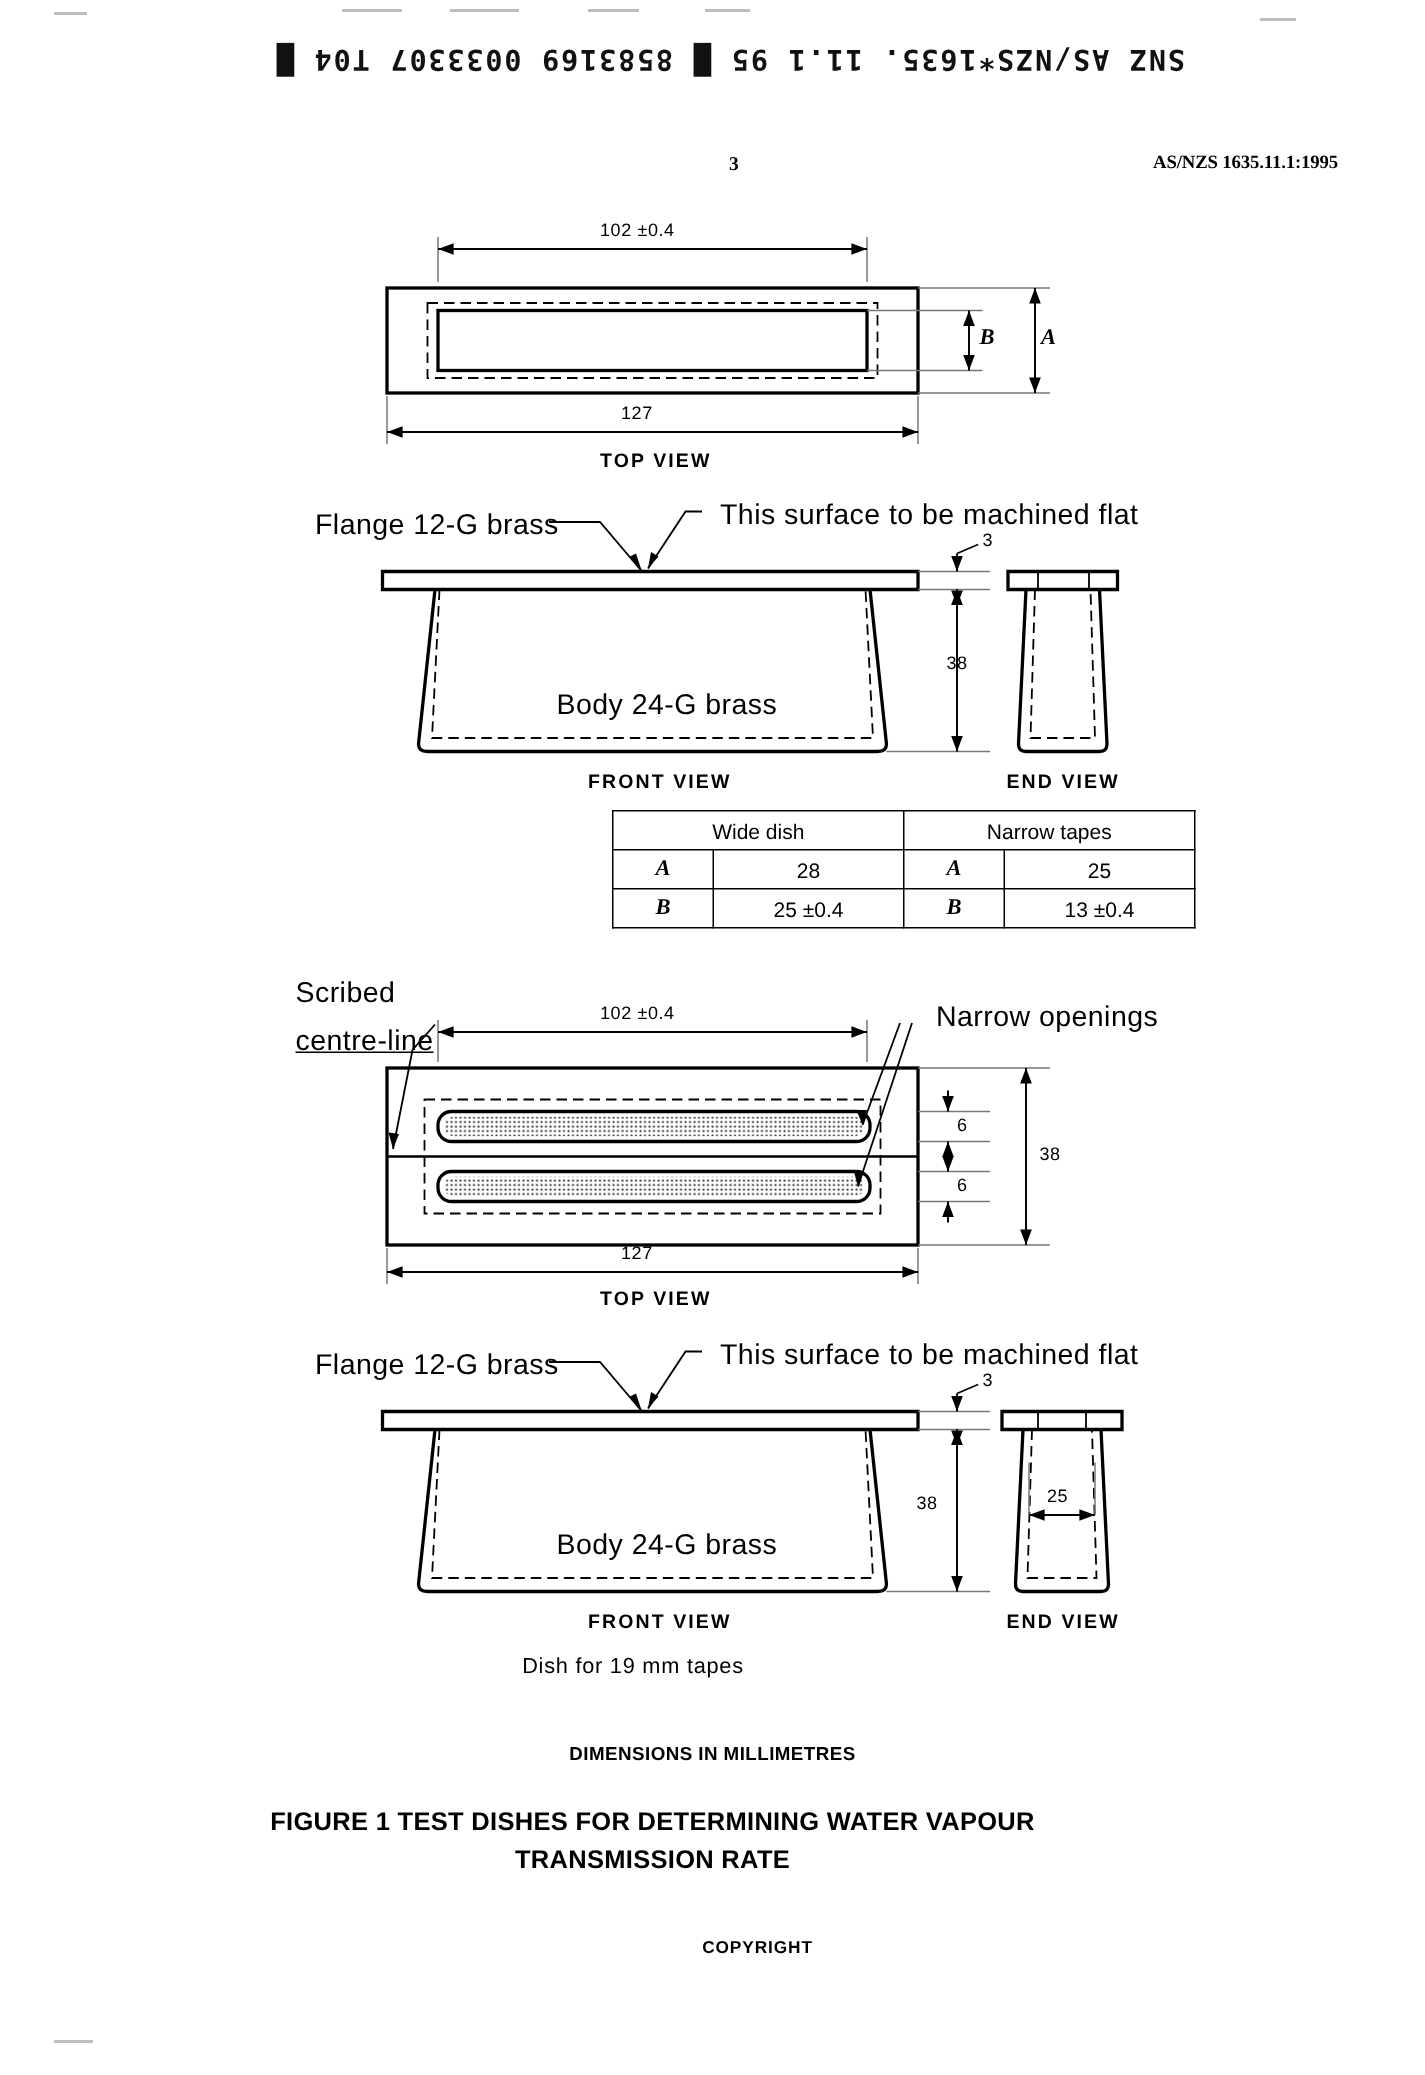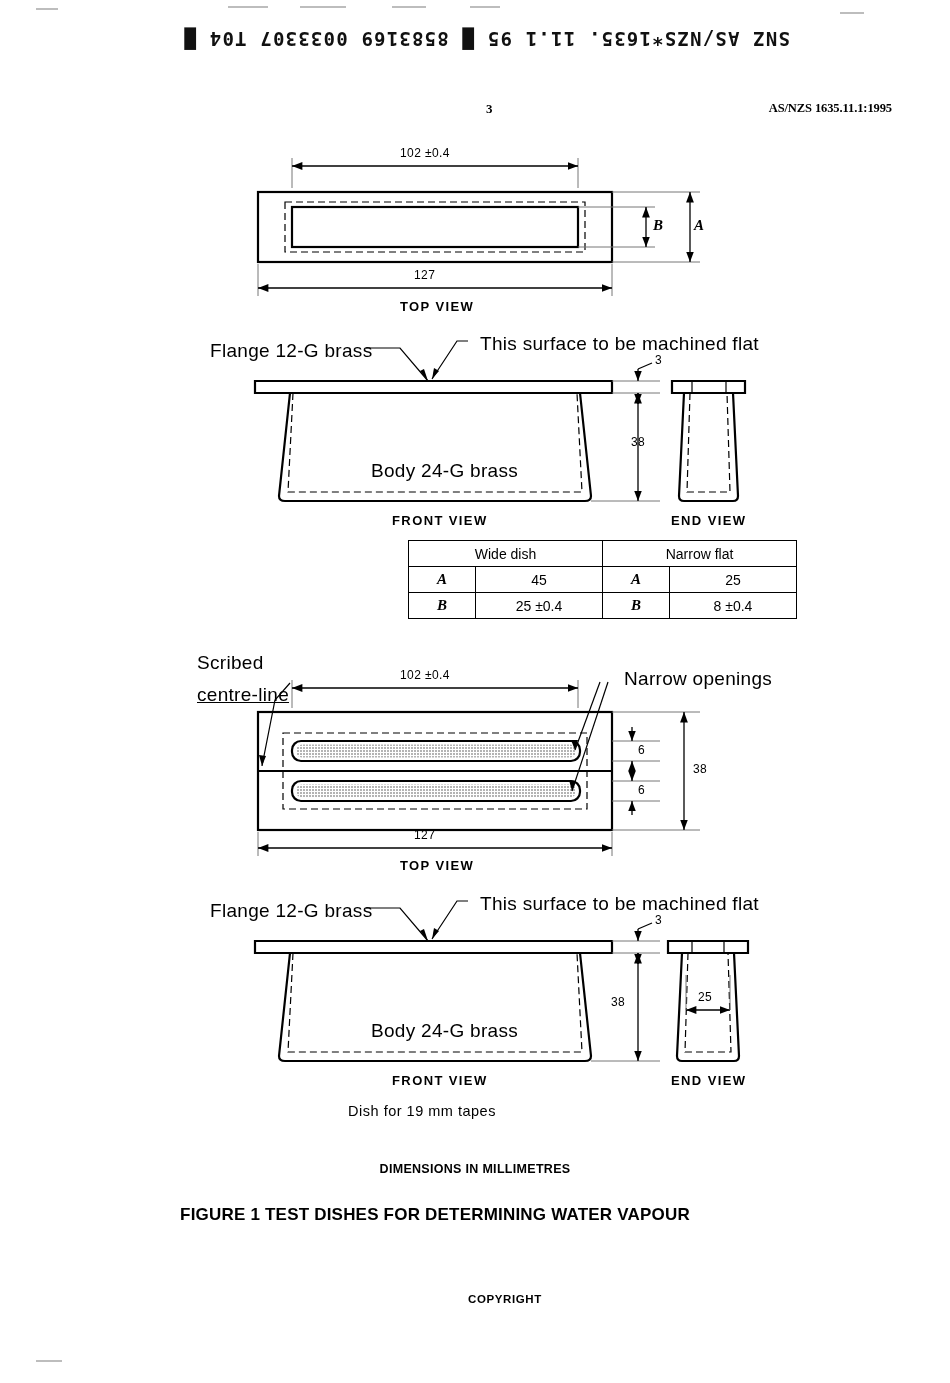--- a/index.html
+++ b/index.html
@@ -209,7 +209,7 @@
     <tbody>
         <tr>
       <td class="hdr" colspan="2">Wide dish</td>
-      <td class="hdr" colspan="2">Narrow flat</td>
+      <td class="hdr" colspan="2">Narrow tapes</td>
     </tr>
     <tr>
       <td class="lbl">A</td>

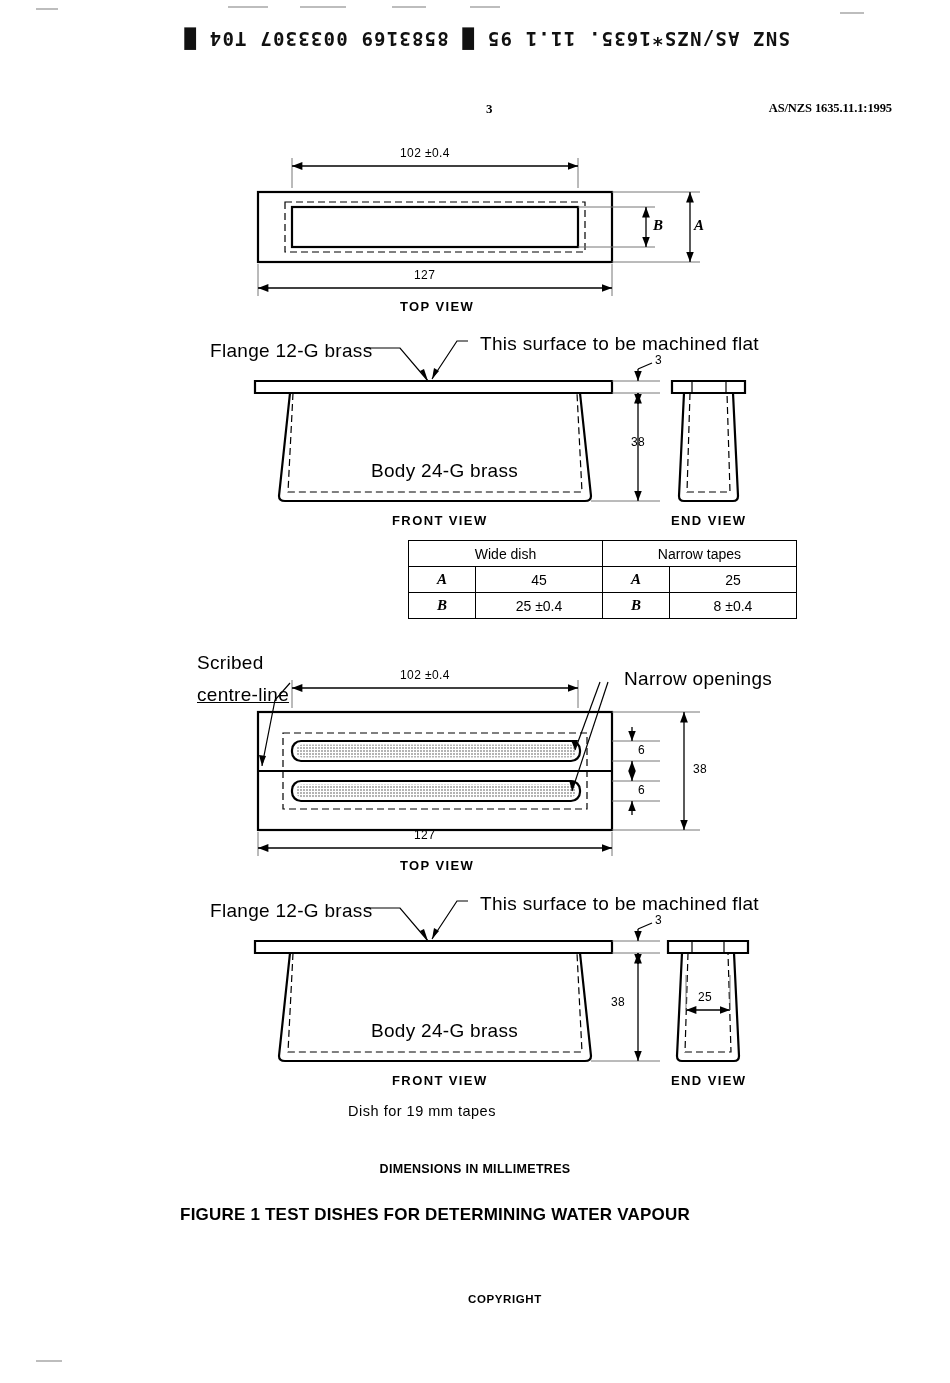--- a/index.html
+++ b/index.html
@@ -213,7 +213,7 @@
     </tr>
     <tr>
       <td class="lbl">A</td>
-      <td class="val">45</td>
+      <td class="val">28</td>
       <td class="lbl">A</td>
       <td class="val">25</td>
     </tr>

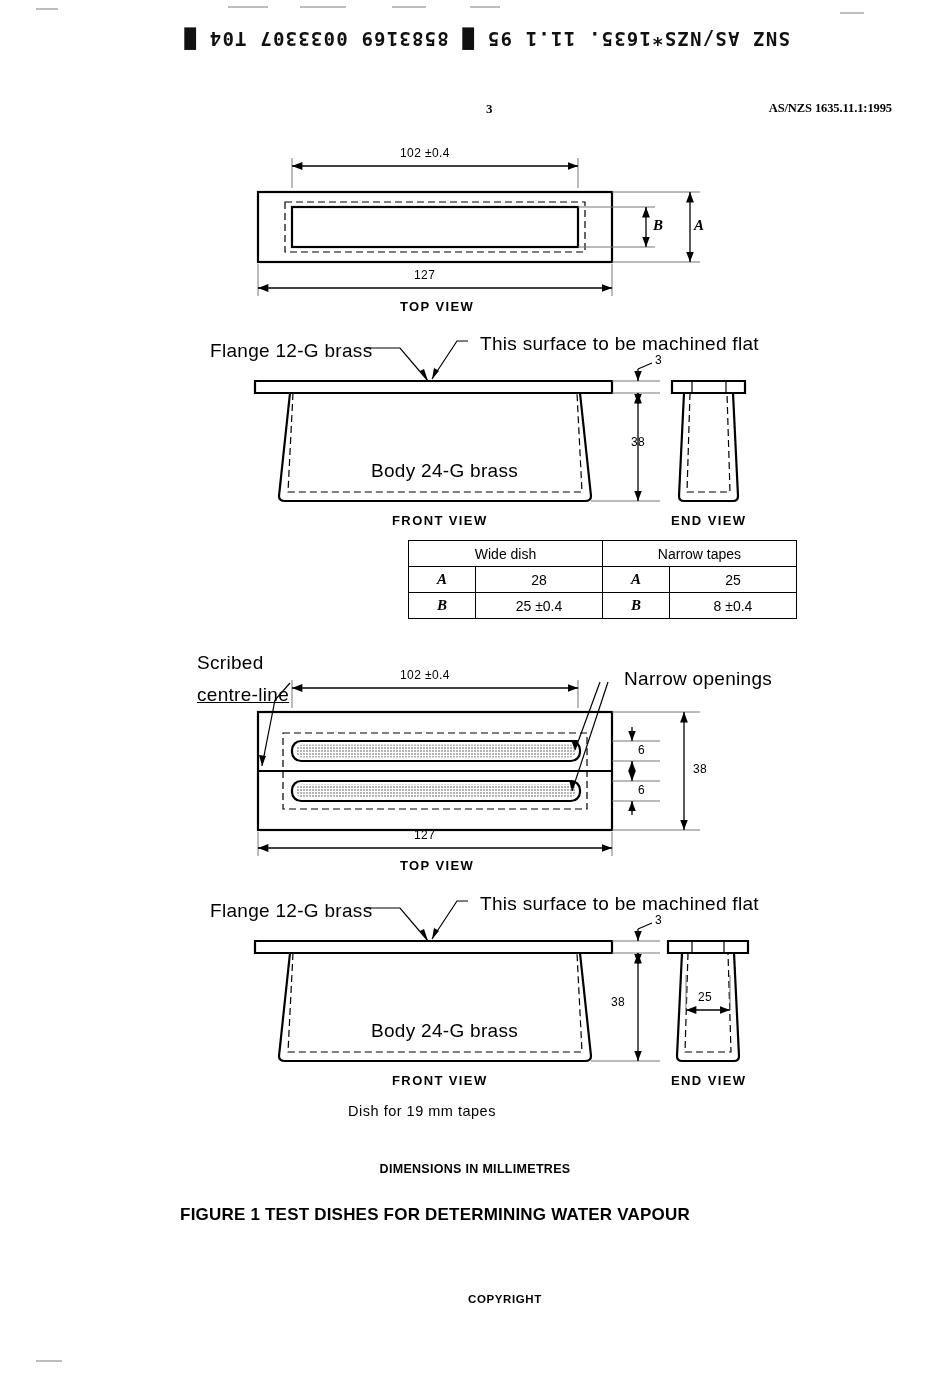--- a/index.html
+++ b/index.html
@@ -221,7 +221,7 @@
       <td class="lbl">B</td>
       <td class="val">25 ±0.4</td>
       <td class="lbl">B</td>
-      <td class="val">8 ±0.4</td>
+      <td class="val">13 ±0.4</td>
     </tr>
   </tbody>
     </table>

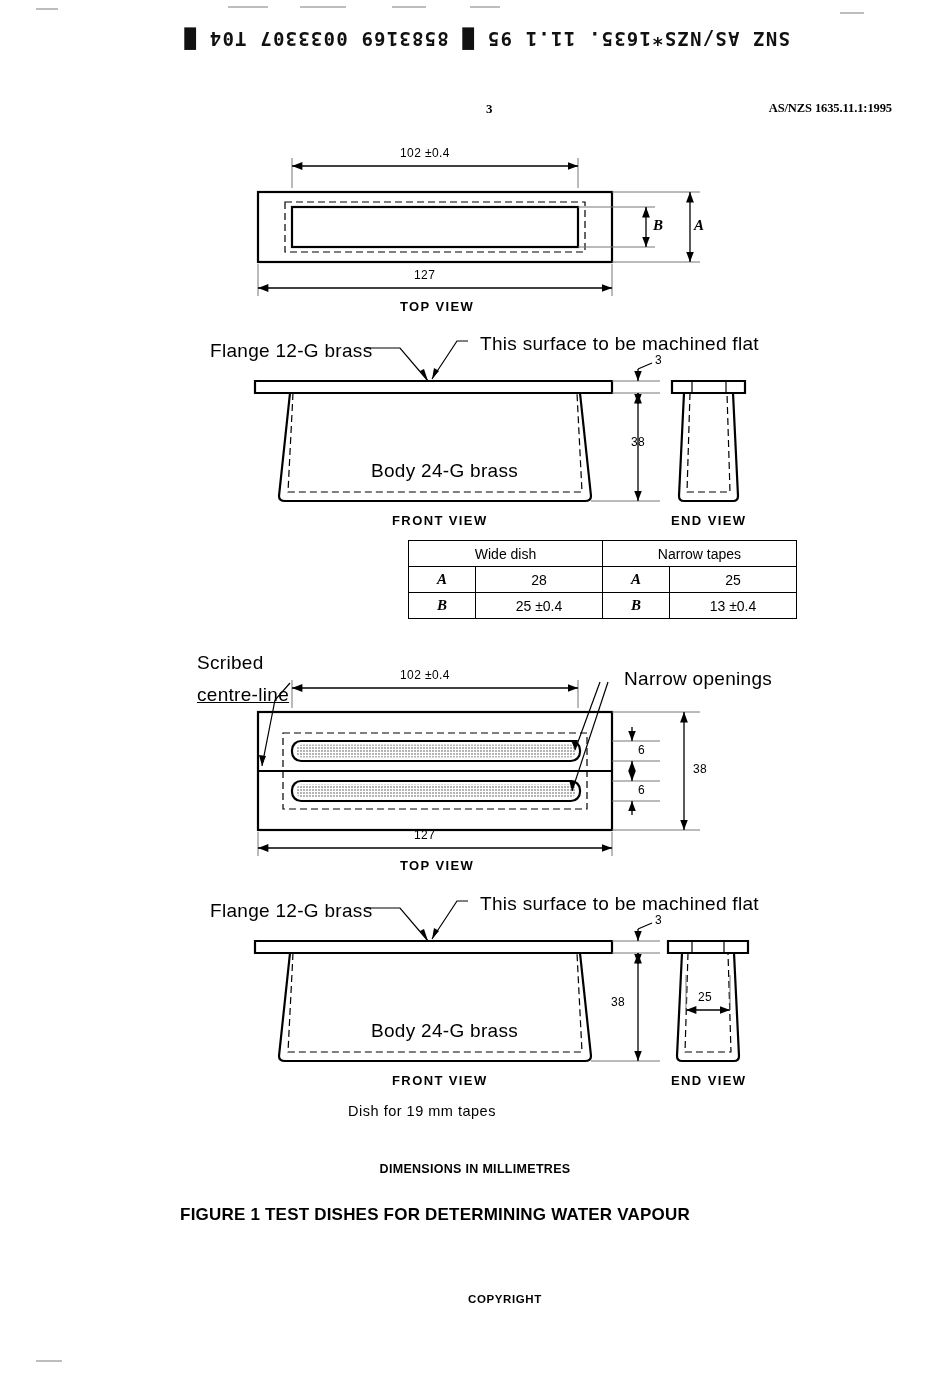--- a/index.html
+++ b/index.html
@@ -248,6 +248,7 @@
   <div class="capsmall" style="left:-53px;top:1103px;">Dish for  19 mm  tapes</div>
   <div class="capbold" style="left:0;top:1162px;">DIMENSIONS IN MILLIMETRES</div>
   <div class="figtitle" style="left:0;top:1202px;">FIGURE  1   TEST DISHES FOR DETERMINING WATER VAPOUR</div>
+  <div class="figtitle" style="left:0;top:1227px;">TRANSMISSION RATE</div>
   <div class="copyright" style="left:0;top:1293px;margin-left:30px;">COPYRIGHT</div>
 
 </div>

